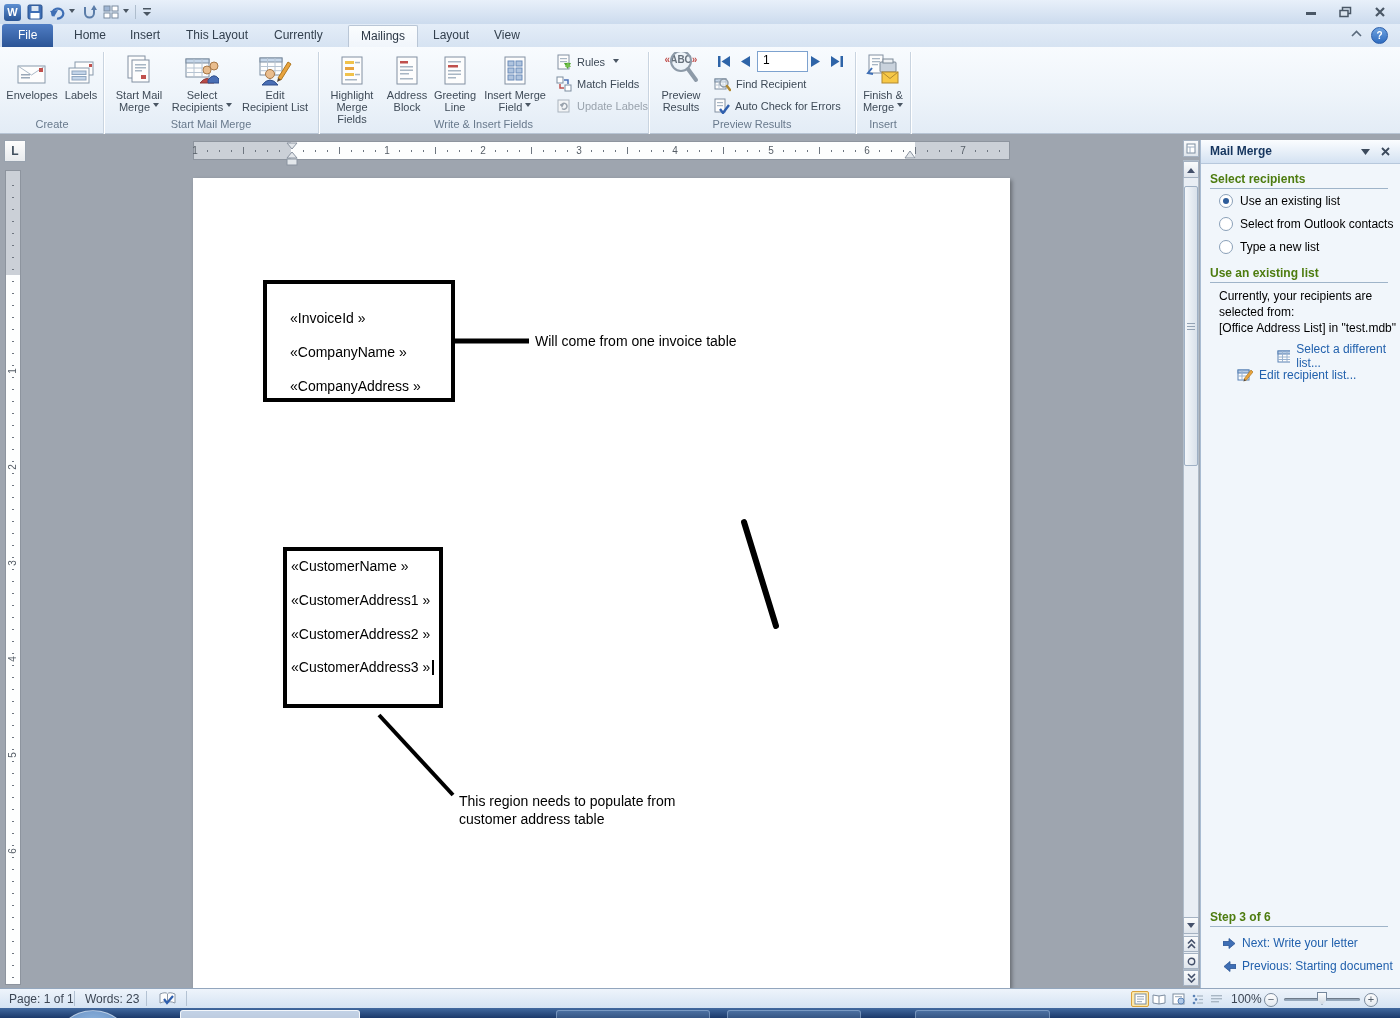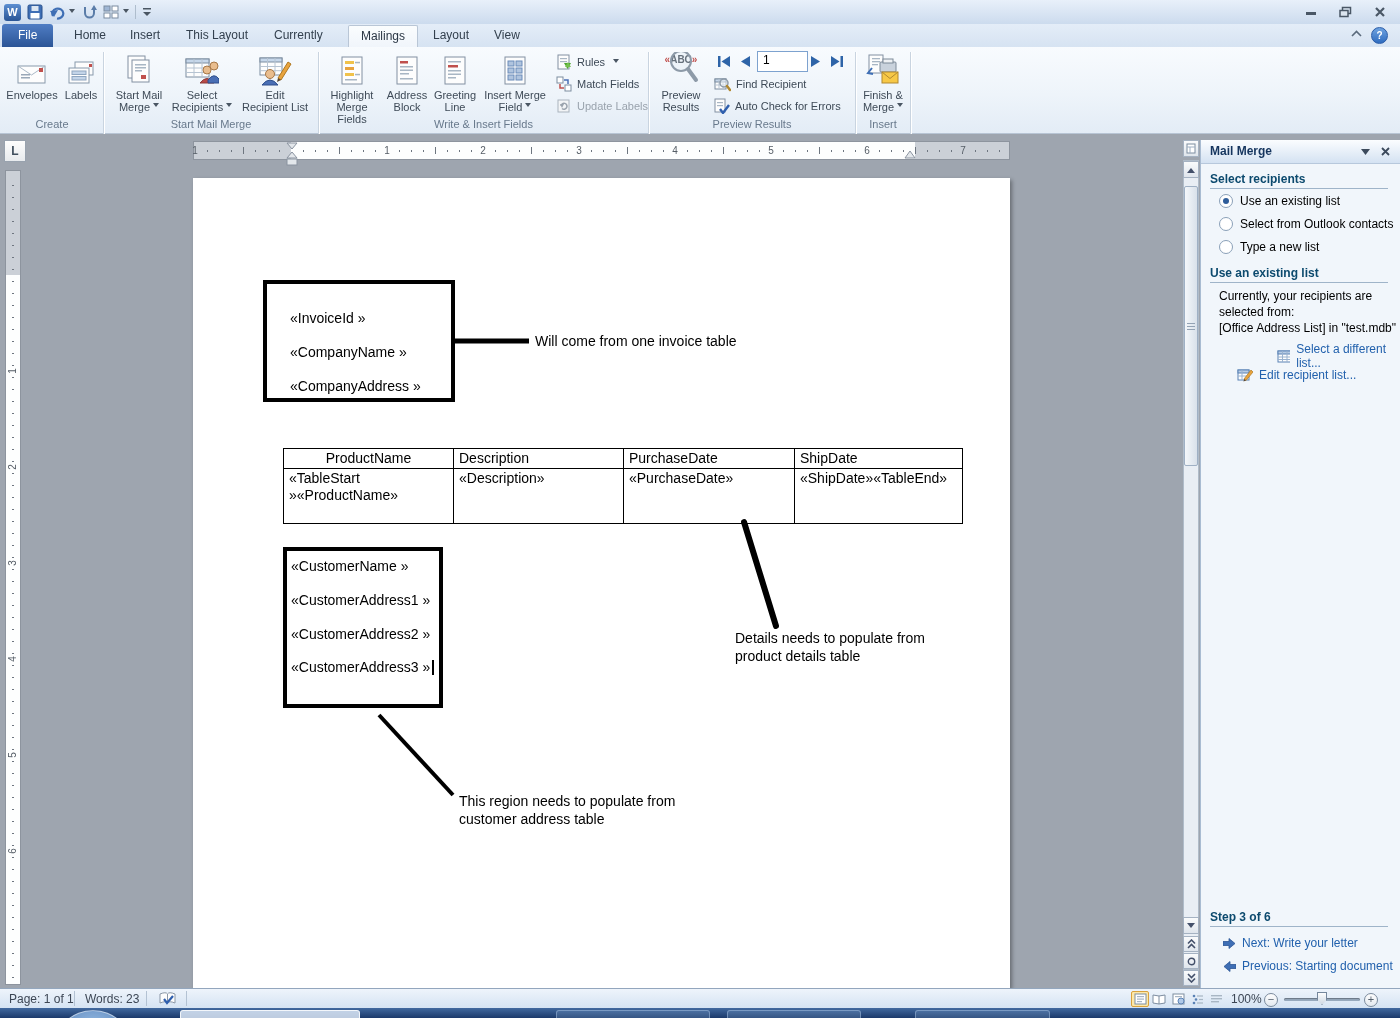--- a/index.html
+++ b/index.html
@@ -79,7 +79,7 @@
   .panehdr{position:absolute;left:0;top:0;width:100%;height:23px;background:linear-gradient(#fbfdff,#d4e2f2);
     border-bottom:1px solid #b7c8dc;}
   .panehdr .ttl{position:absolute;left:9px;top:4px;font-size:12px;font-weight:bold;color:#15355e;}
-  .phead{position:absolute;left:9px;font-size:12px;font-weight:bold;color:#0c4a6e;}
+  .phead{position:absolute;left:9px;font-size:12px;font-weight:bold;color:#4d7c0f;}
   .phr{position:absolute;left:9px;width:178px;height:1px;background:#9fb4c9;}
   .pradio{position:absolute;left:18px;display:flex;align-items:center;gap:7px;font-size:12px;color:#000;cursor:default;}
   .rcirc{width:12px;height:12px;border:1px solid #8aa0b8;border-radius:50%;background:#fff;position:relative;flex:0 0 auto;}

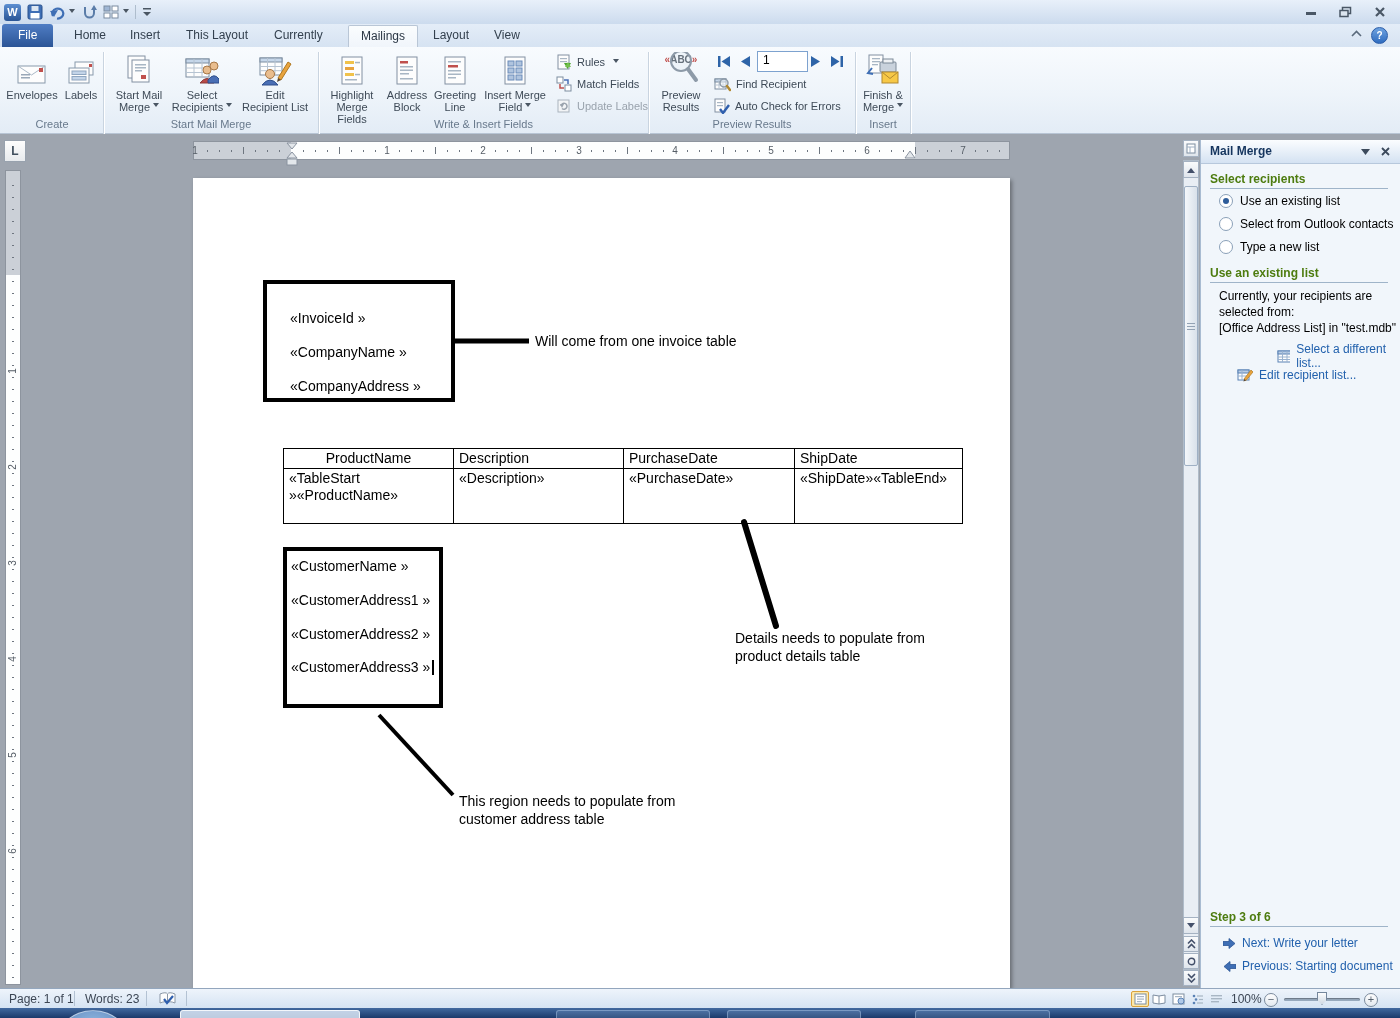--- a/index.html
+++ b/index.html
@@ -606,22 +606,6 @@
       </div>
       <div class="docnote" style="left:342px;top:154px;white-space:nowrap;">Will come from one invoice table</div>
 
-      <table class="mtable">
-        <tbody>
-            <tr class="hd">
-          <td style="width:159px;text-align:center;">ProductName</td>
-          <td style="width:159px;">Description</td>
-          <td style="width:160px;">PurchaseDate</td>
-          <td style="width:157px;">ShipDate</td>
-        </tr>
-        <tr class="bd">
-          <td>«TableStart »«ProductName»</td>
-          <td>«Description»</td>
-          <td>«PurchaseDate»</td>
-          <td>«ShipDate»«TableEnd»</td>
-        </tr>
-      </tbody>
-        </table>
       <div class="docnote" style="left:542px;top:451px;">
         <div>Details needs to populate from</div>
         <div>product details table</div>

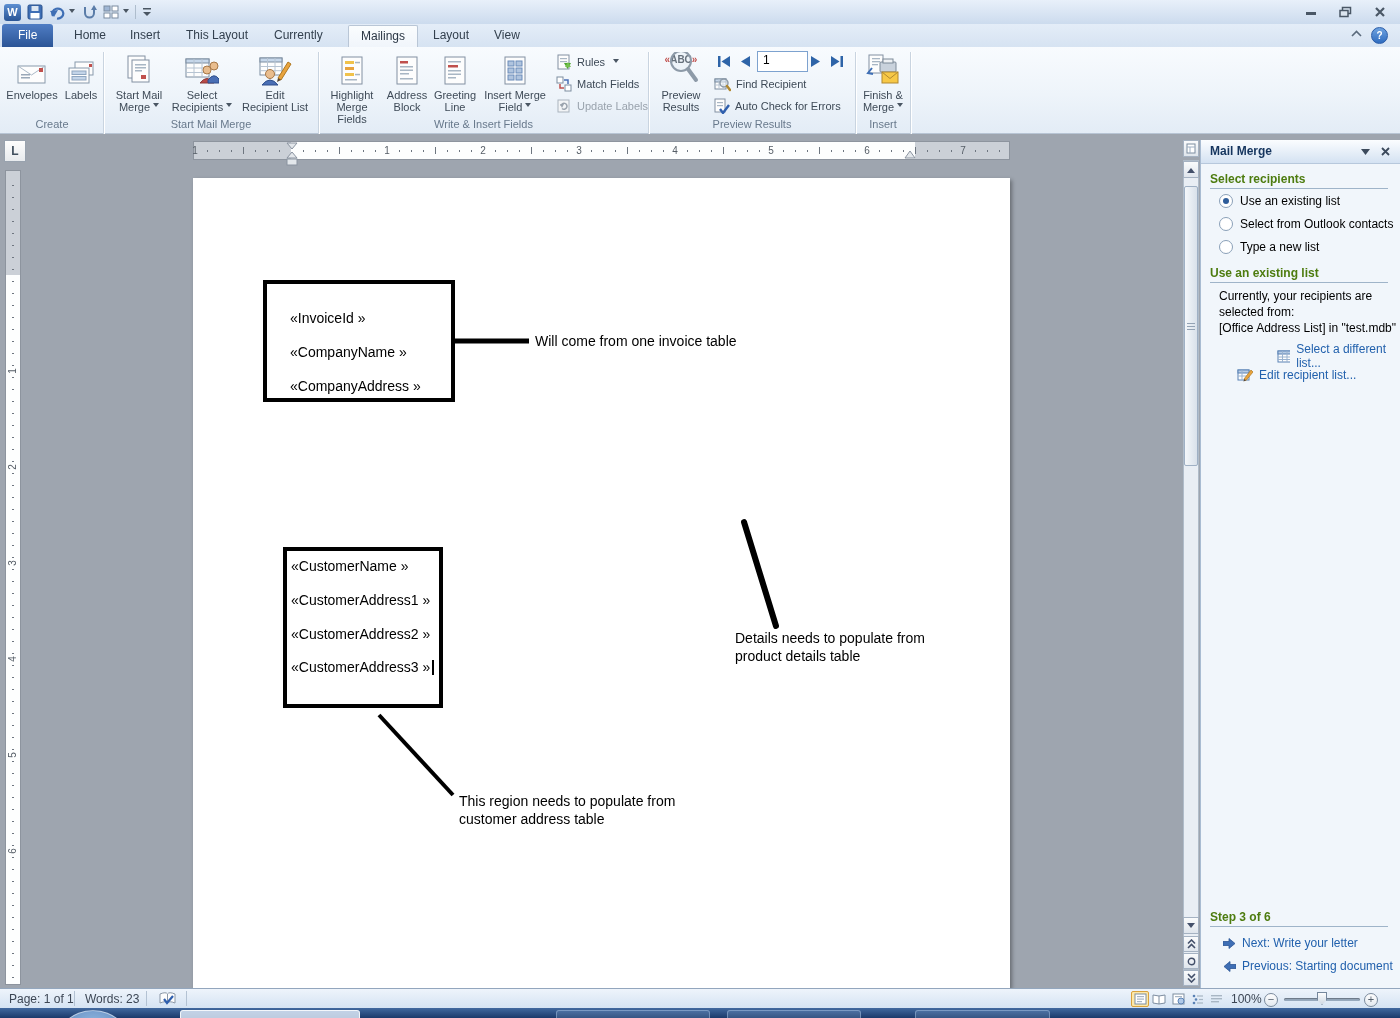--- a/index.html
+++ b/index.html
@@ -606,10 +606,6 @@
       </div>
       <div class="docnote" style="left:342px;top:154px;white-space:nowrap;">Will come from one invoice table</div>
 
-      <div class="docnote" style="left:542px;top:451px;">
-        <div>Details needs to populate from</div>
-        <div>product details table</div>
-      </div>
 
       <div class="mergebox" style="left:90px;top:369px;width:160px;height:161px;">
         <div class="fieldline" style="left:4px;top:7px;">«CustomerName »</div>

